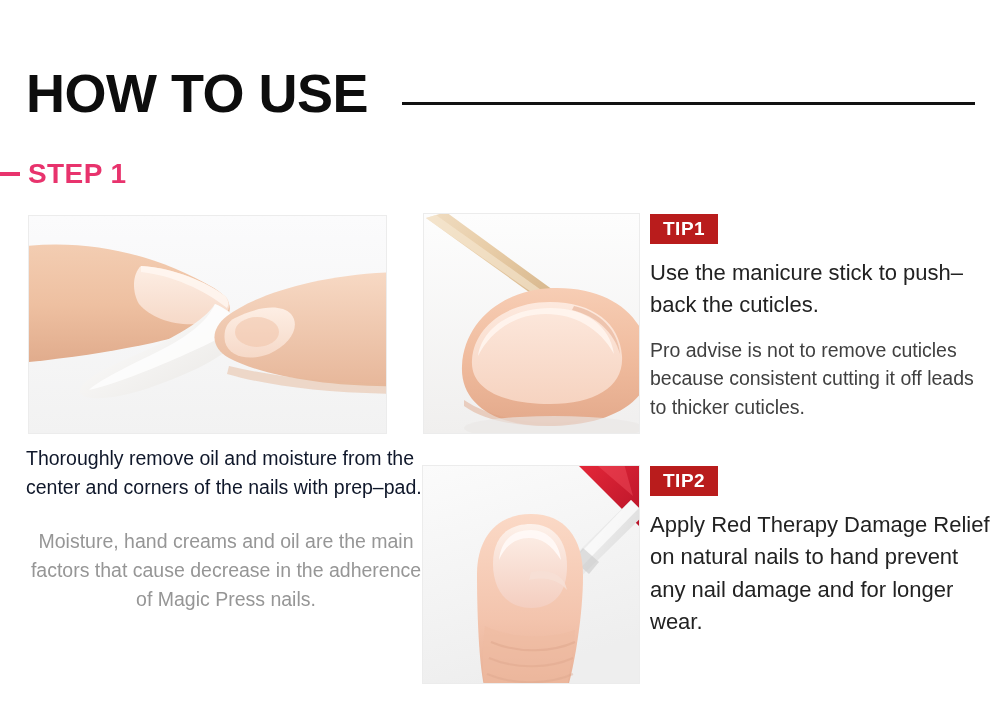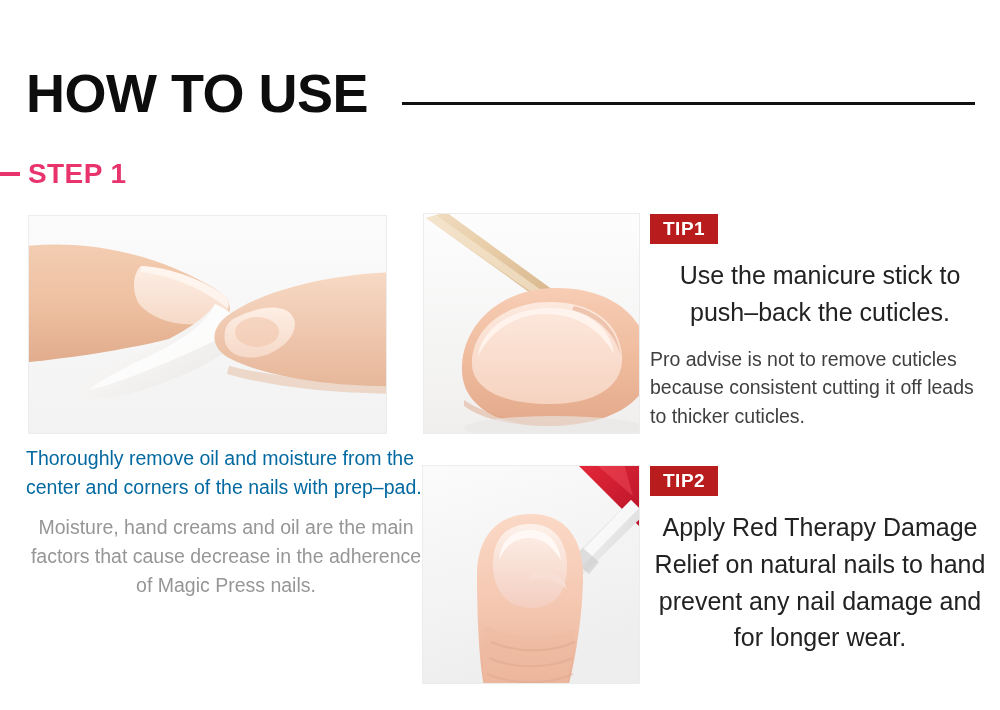--- a/index.html
+++ b/index.html
@@ -122,11 +122,10 @@
     margin-bottom: 13px;
   }
   .tip-body-dark {
-    font-size: 25px;
+    font-size: 22px;
     color: #222222;
     line-height: 1.47;
     margin: 0 0 14px 0;
-    text-align: center;
   }
   .tip-body-grey {
     font-size: 19.5px;

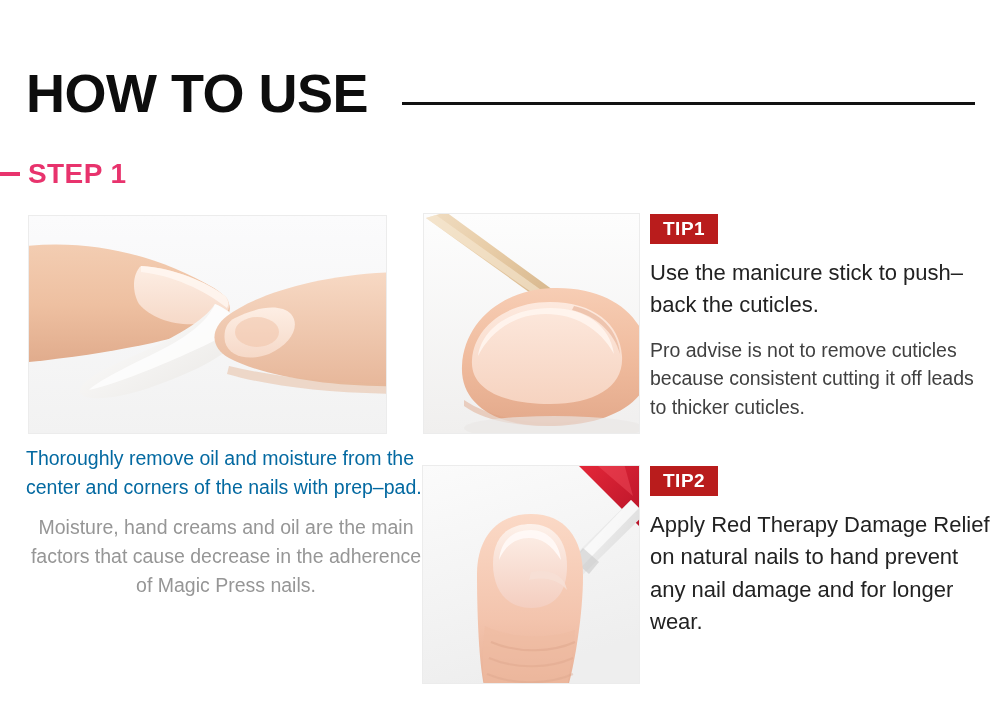--- a/index.html
+++ b/index.html
@@ -93,9 +93,9 @@
   }
   .body-dark {
     font-size: 19.5px;
-    color: #0369a1;
-    line-height: 1.47;
-    margin: 0 0 12px 0;
+    color: #0f172a;
+    line-height: 1.47;
+    margin: 0 0 26px 0;
   }
   .body-grey {
     font-size: 19.5px;

